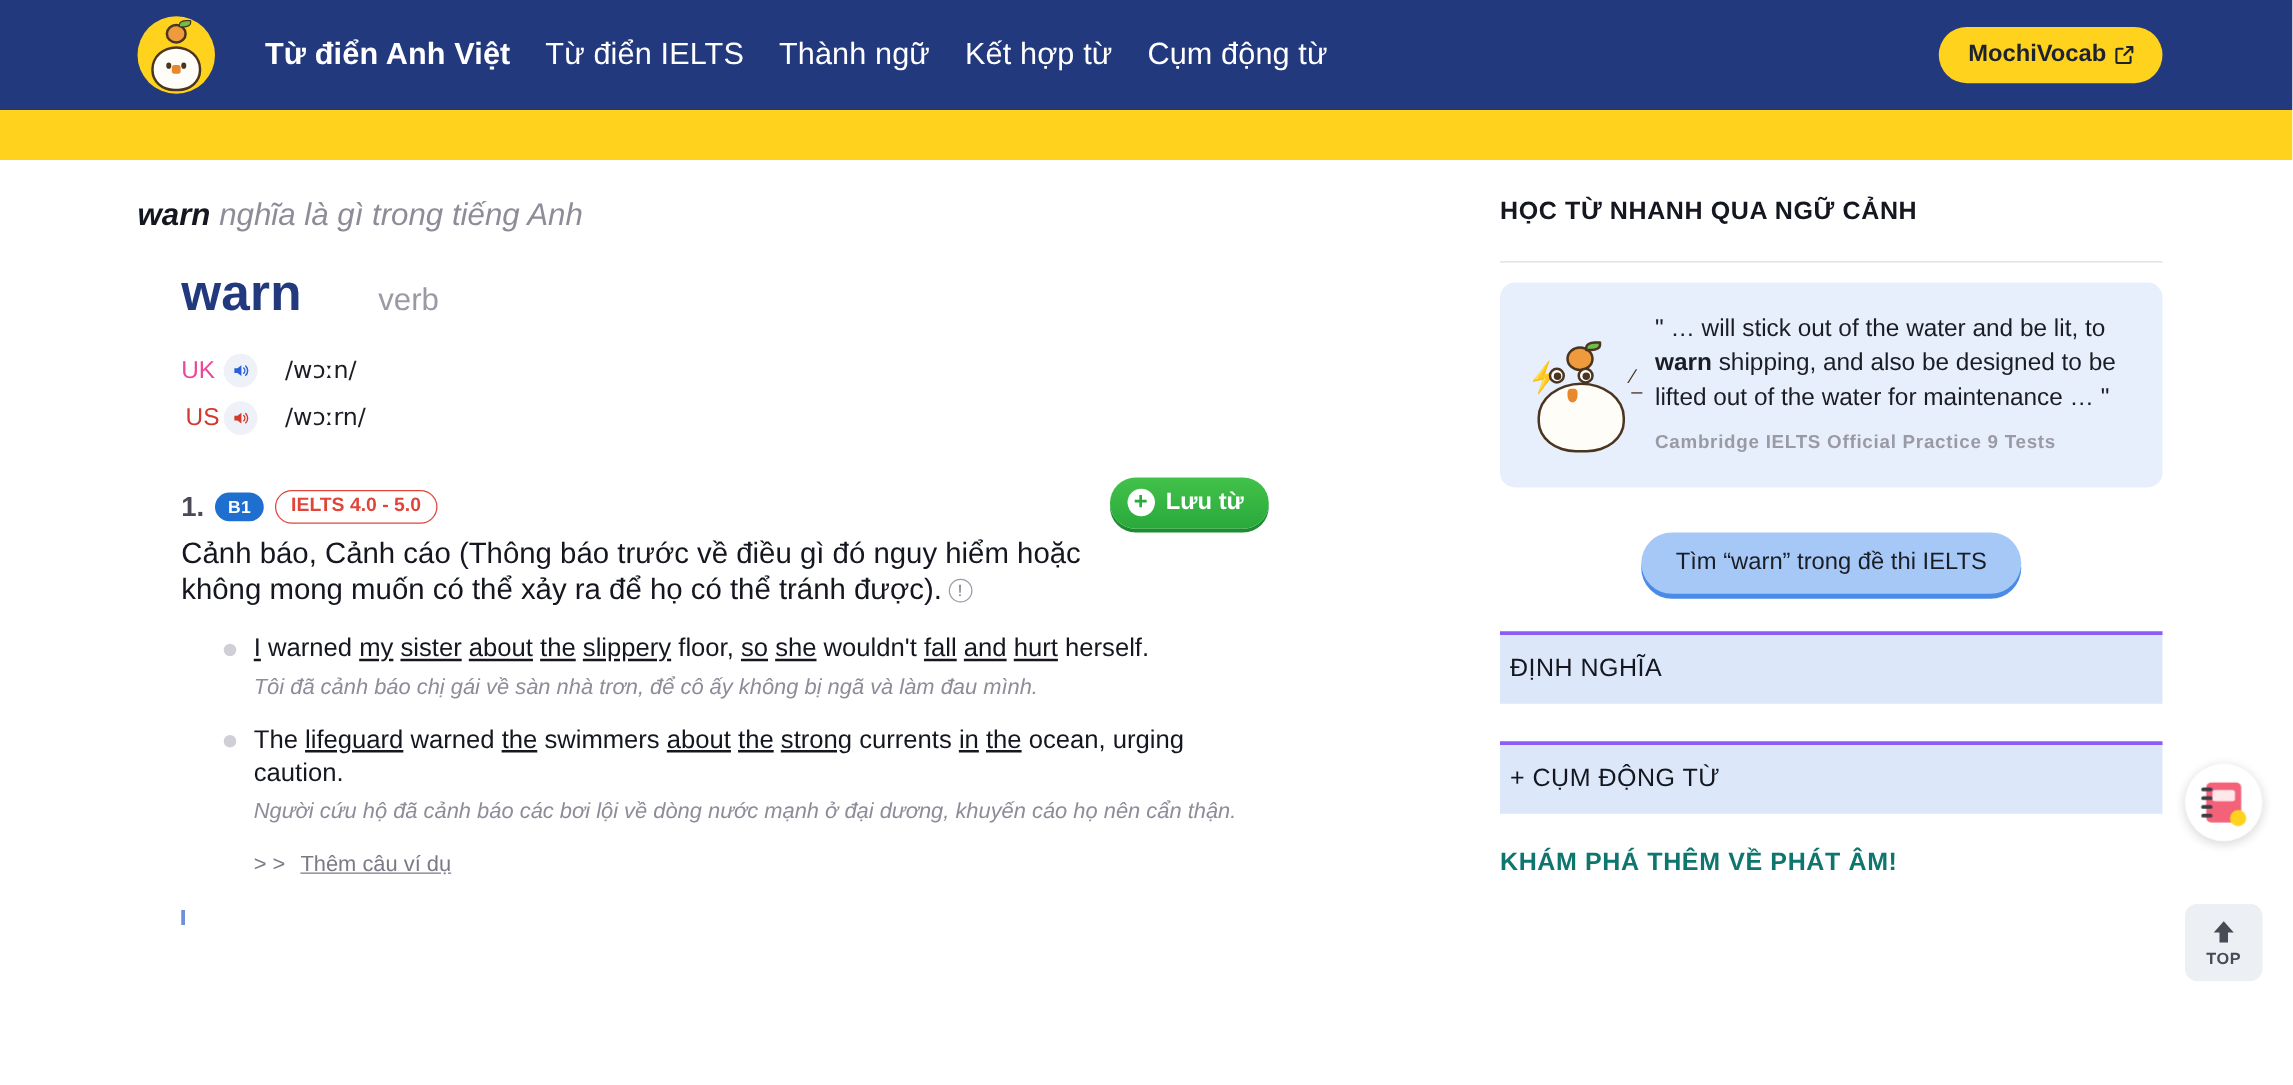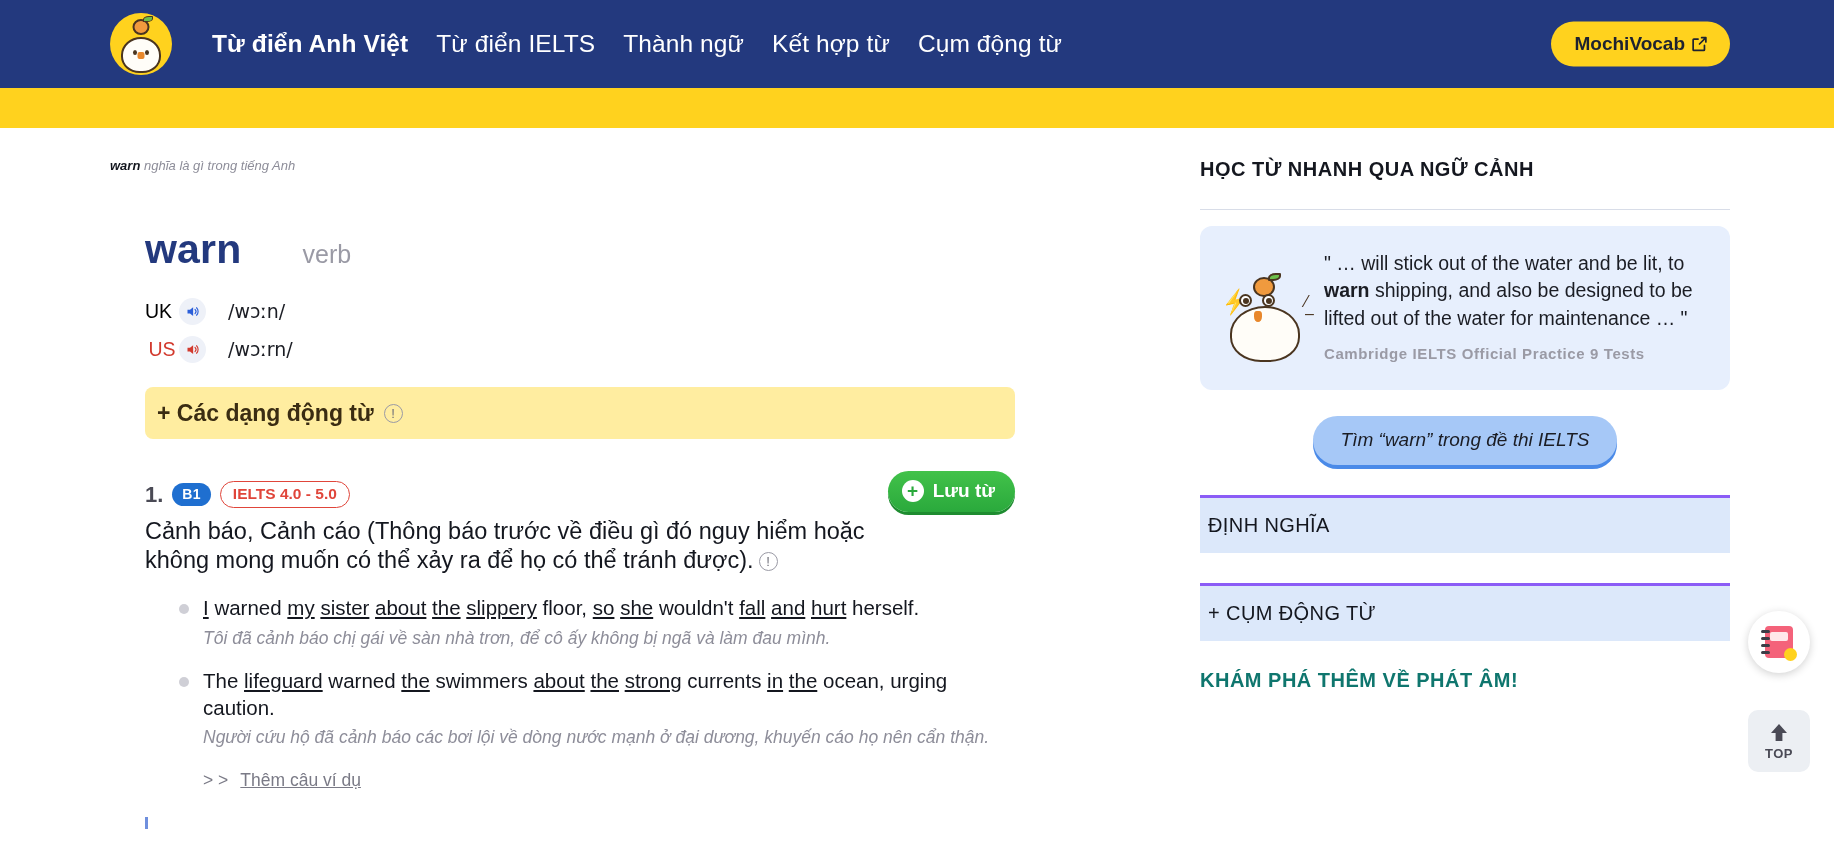--- a/index.html
+++ b/index.html
@@ -131,10 +131,10 @@
 
   
   .crumb {
-    font-size: 13px;
+    font-size: 25px;
     color: #8d8d99;
     font-style: italic;
-    margin-bottom: 53px;
+    margin-bottom: 24px;
   }
   .crumb b { color: #14171f; font-style: italic; font-weight: 700; }
 

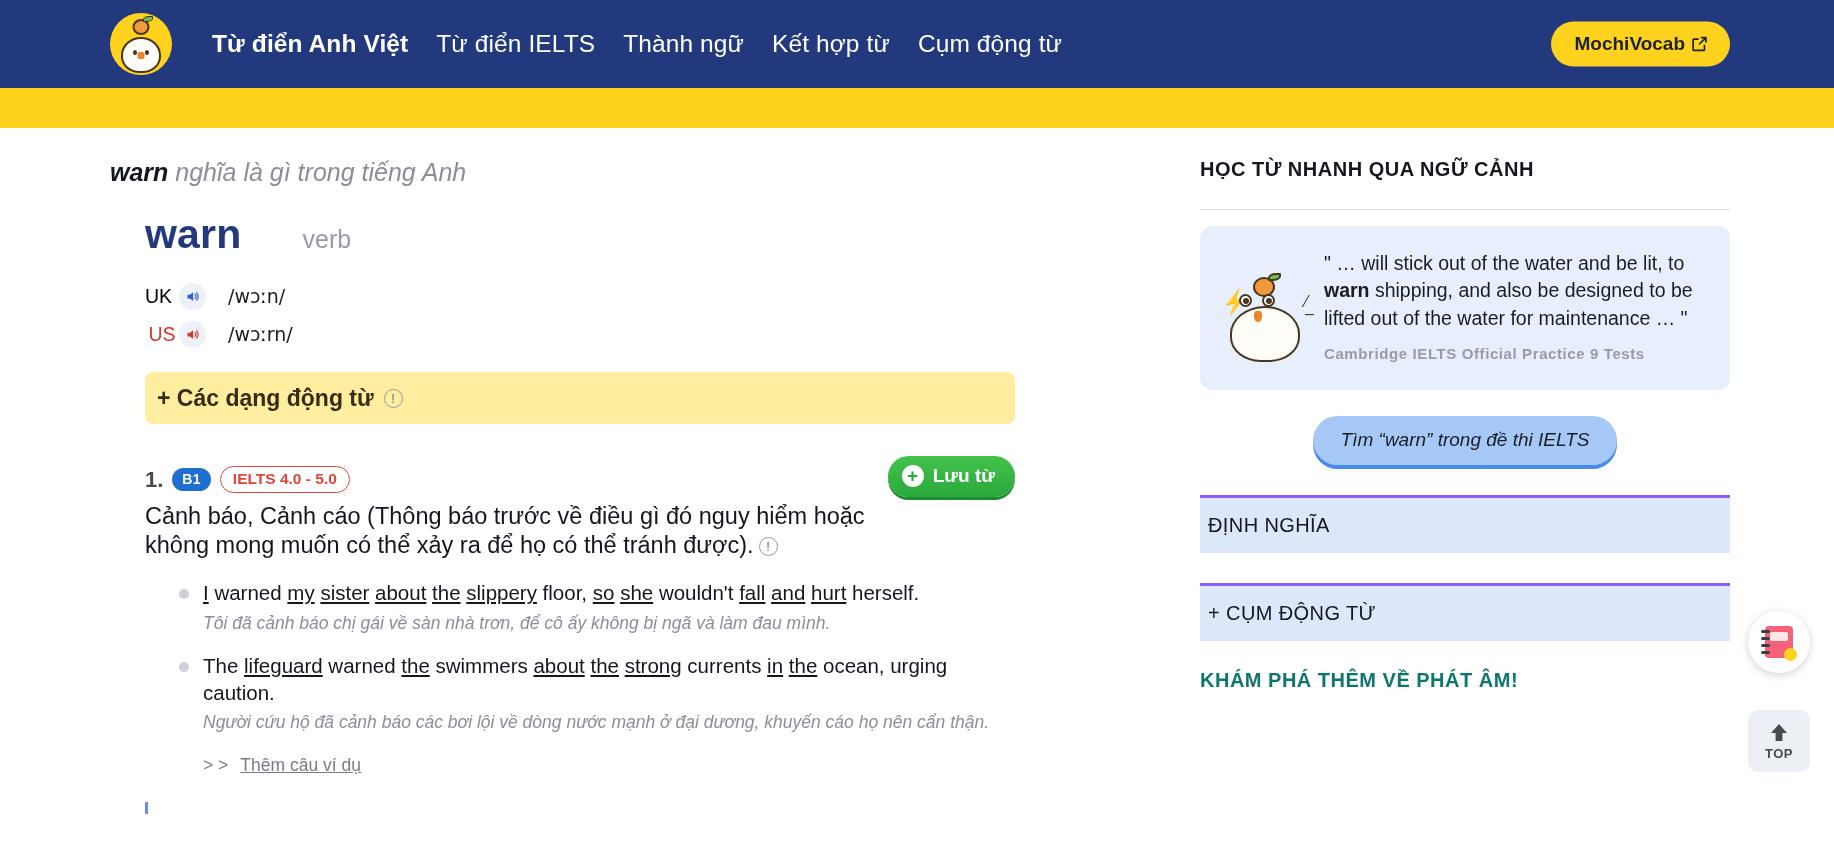--- a/index.html
+++ b/index.html
@@ -164,7 +164,7 @@
     width: 34px;
     font-size: 19.5px;
   }
-  .phon-label.uk { color: #000000; }
+  .phon-label.uk { color: #ec4899; }
   .phon-label.us { color: #d23a2e; text-align: center; }
   .spk {
     width: 27px; height: 27px;

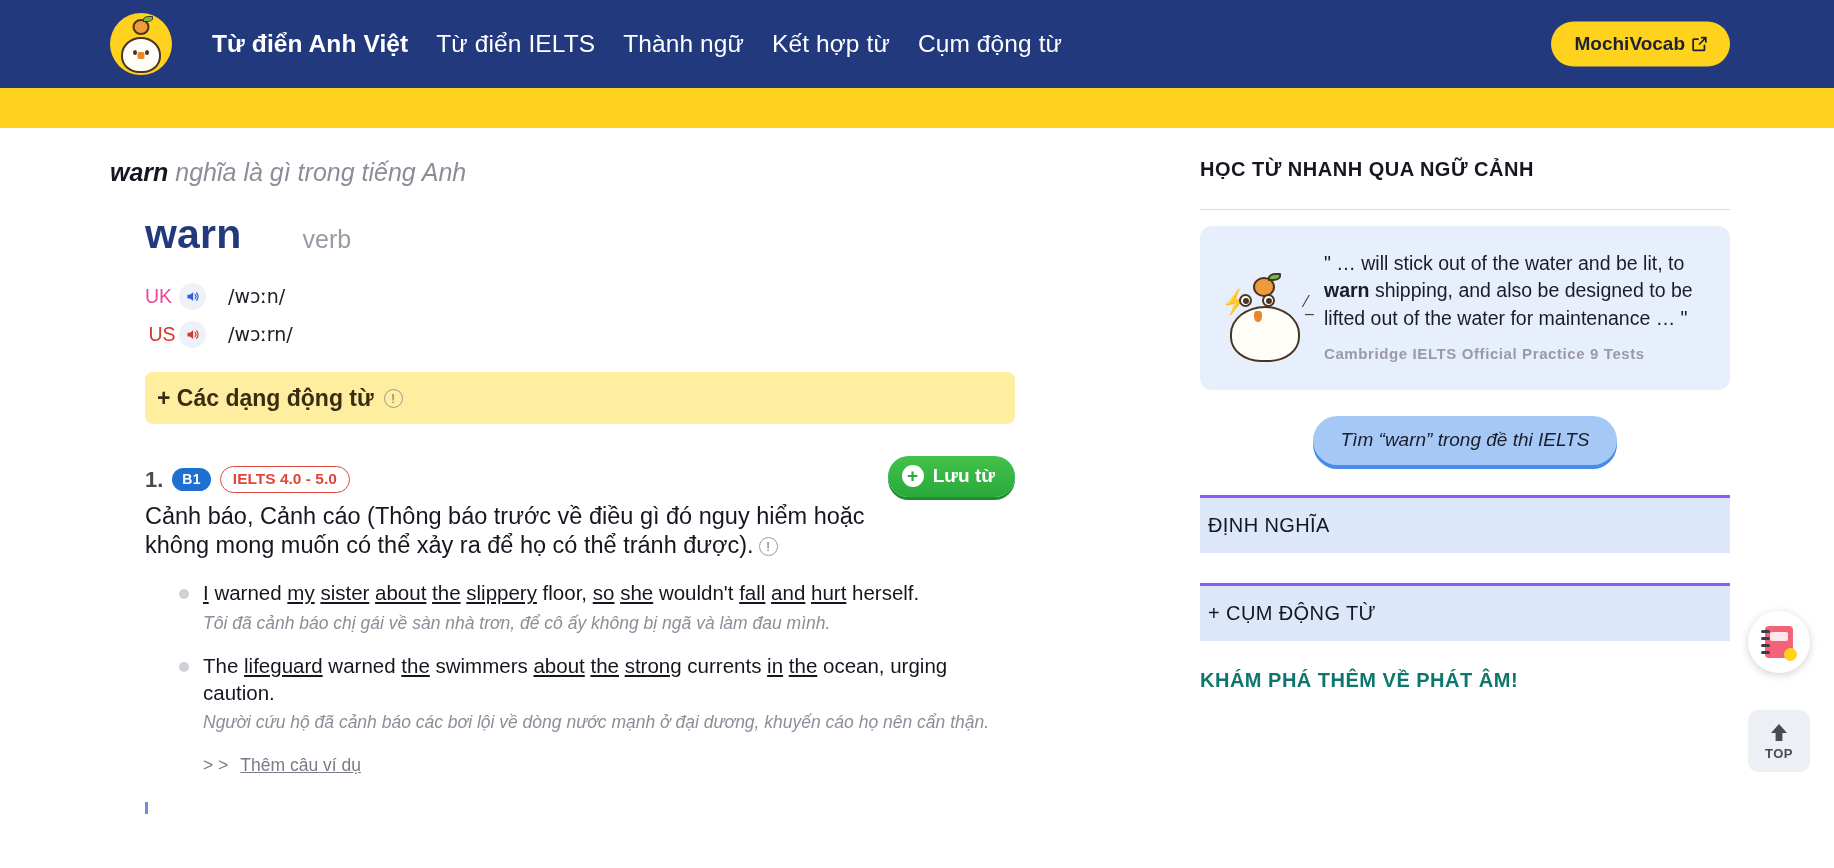--- a/index.html
+++ b/index.html
@@ -547,10 +547,6 @@
         <div class="ipa">/wɔːrn/</div>
       </div>
 
-      <div class="verbforms">
-        <span class="vf-text">+ Các dạng động từ</span>
-        <span class="info-ico">!</span>
-      </div>
 
       <div class="sense">
         <button class="save-btn">

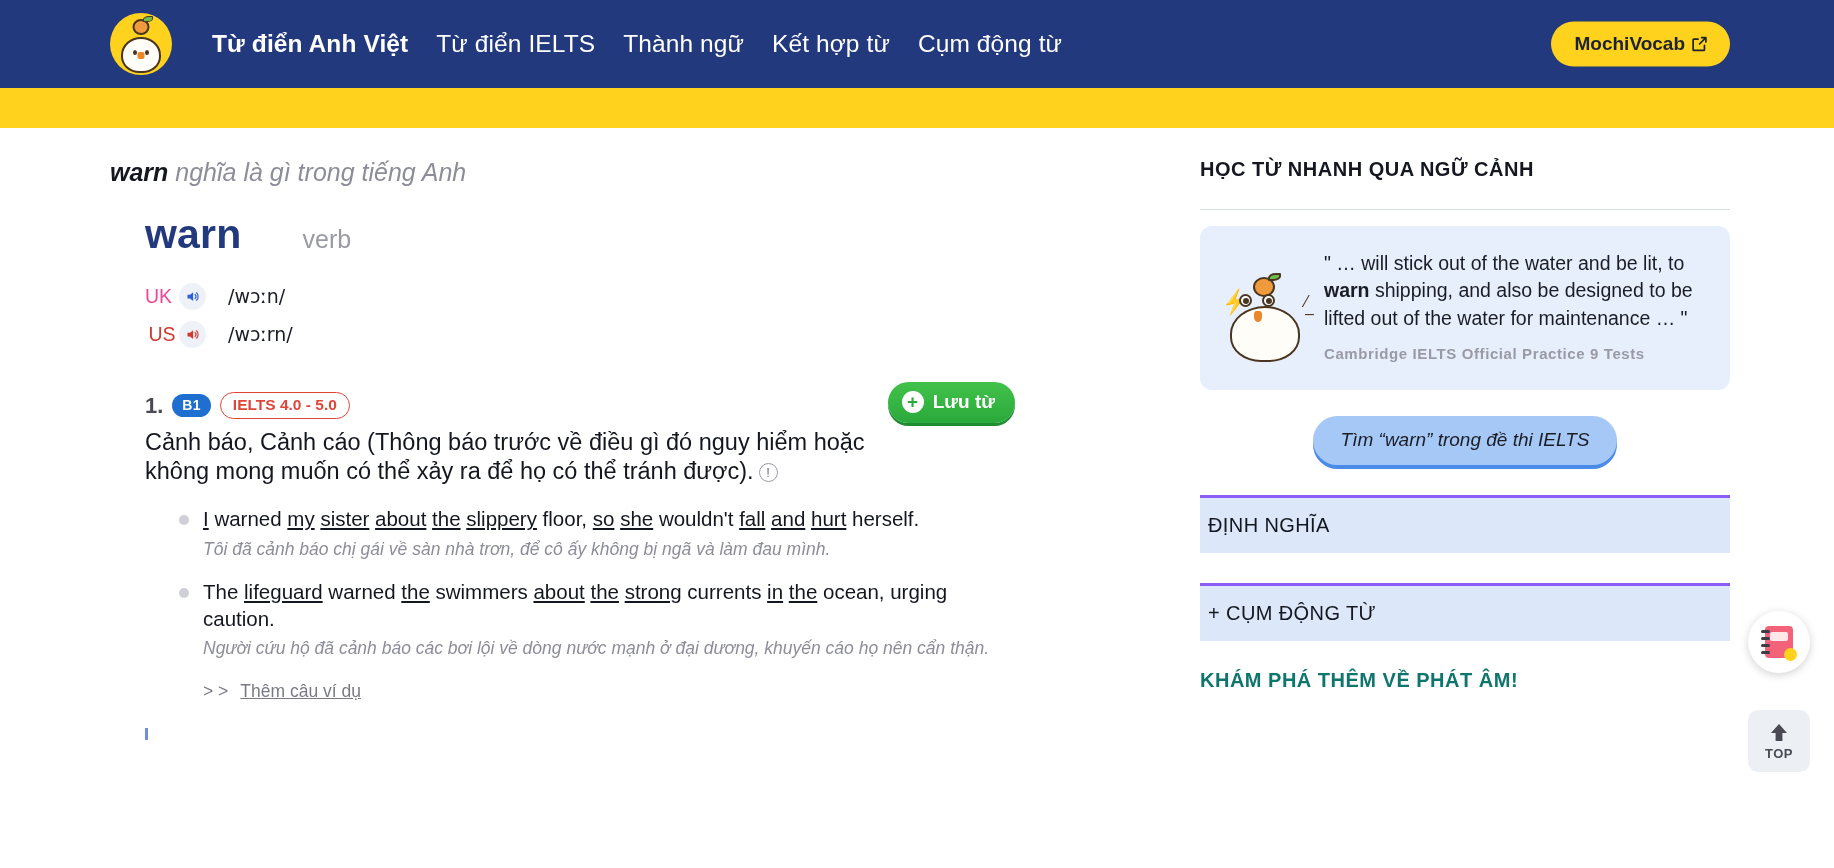--- a/index.html
+++ b/index.html
@@ -382,7 +382,7 @@
   }
   .ctx-btn {
     display: block;
-    margin: 26px auto 0;
+    margin: 36px auto 0;
     background: #a6c8f7;
     border: none;
     box-shadow: 0 4px 0 #4a8ae8;
@@ -392,7 +392,6 @@
     padding: 13px 28px 14px;
     cursor: pointer;
     font-family: "Liberation Sans", sans-serif;
-    font-style: italic;
   }
 
   .side-section {

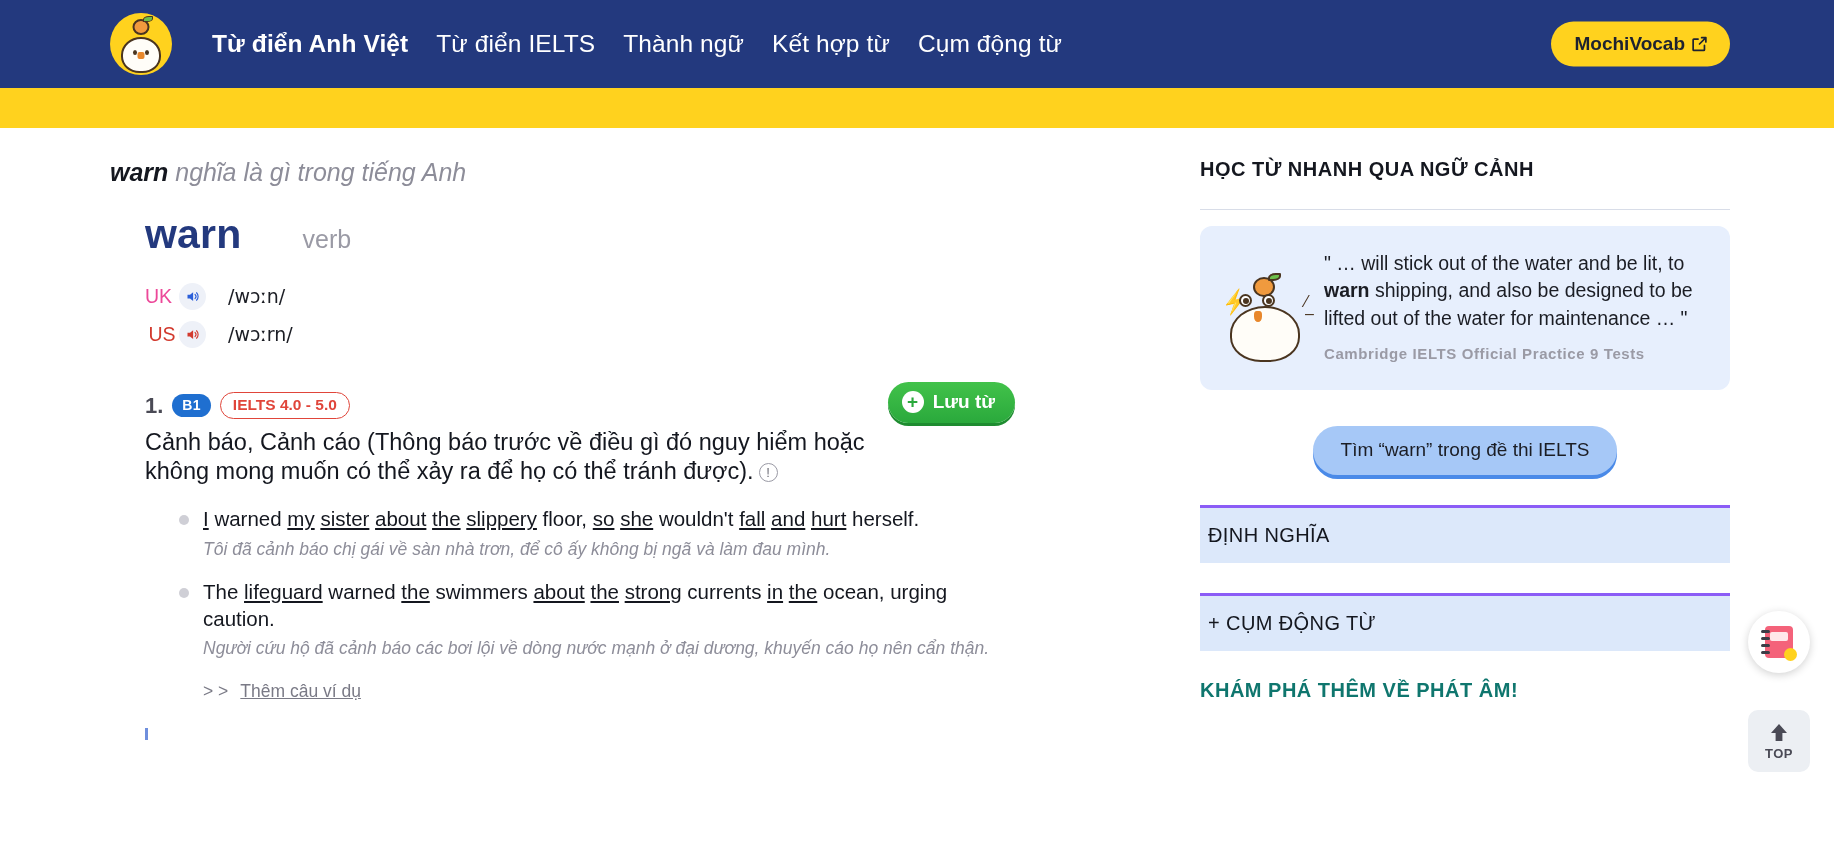--- a/index.html
+++ b/index.html
@@ -460,7 +460,7 @@
   }
   .fab-top {
     position: fixed;
-    right: 24px; bottom: 96px;
+    right: 24px; bottom: 83px;
     width: 62px; height: 62px;
     border-radius: 10px;
     background: #eceff3;

